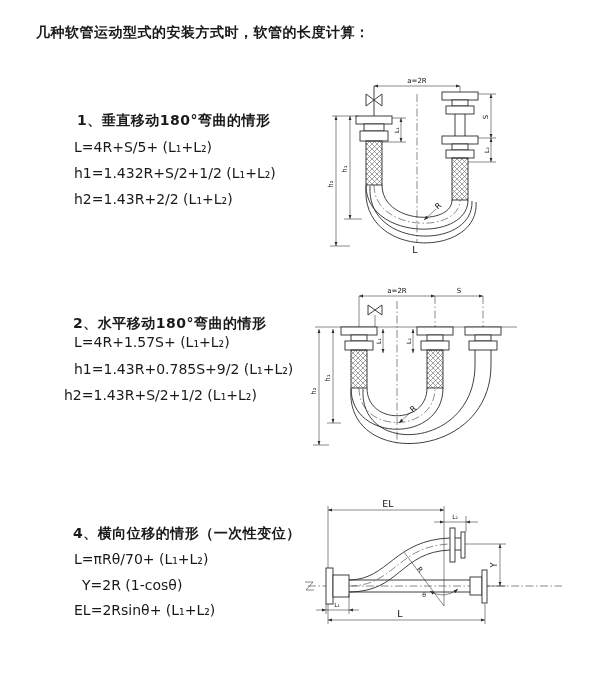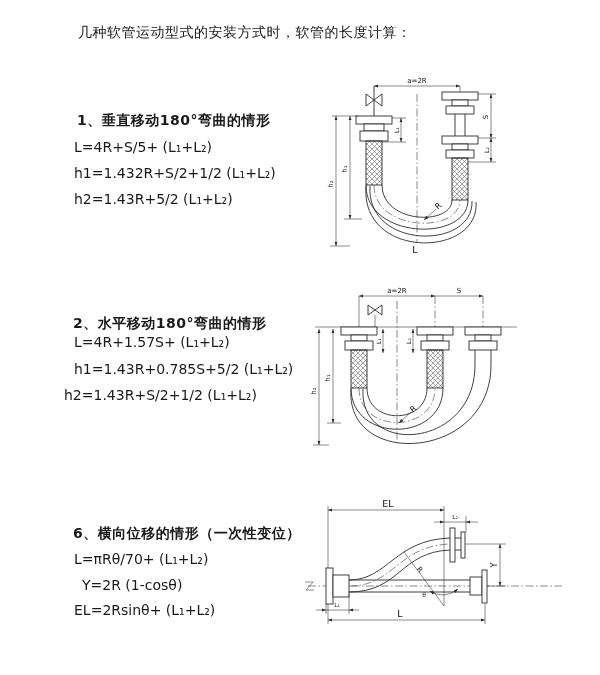--- a/index.html
+++ b/index.html
@@ -5,7 +5,7 @@
   html,body{margin:0;padding:0;background:#fff;}
   .page{position:relative;width:600px;height:675px;background:#ffffff;overflow:hidden;
         font-family:"DejaVu Sans","Liberation Sans",sans-serif;color:#1a1a1a;}
-  .title{position:absolute;left:36px;top:24px;font-size:14px;font-weight:400;letter-spacing:0.5px;white-space:nowrap;margin-left:42px;}
+  .title{position:absolute;left:36px;top:24px;font-size:14px;font-weight:700;letter-spacing:0.5px;white-space:nowrap;}
   .heading{position:absolute;font-size:14px;font-weight:700;letter-spacing:0.5px;white-space:nowrap;margin-left:31px;}
   .formula{position:absolute;font-size:14px;font-weight:400;white-space:nowrap;}
   svg{position:absolute;}

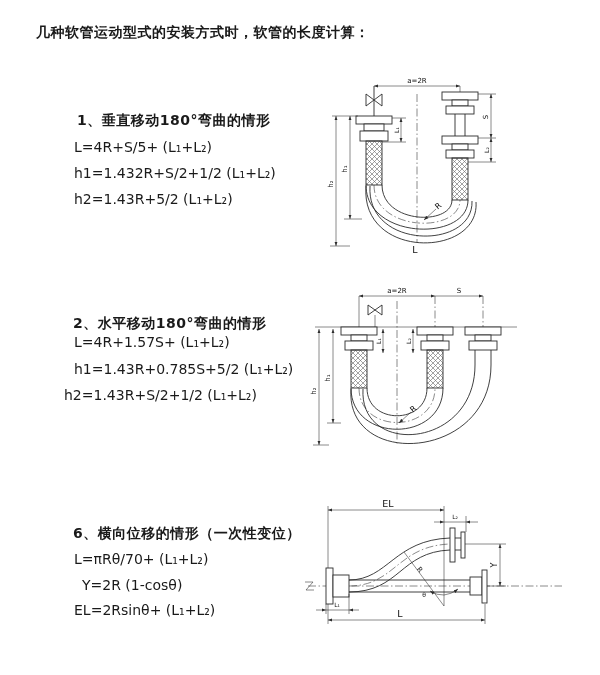--- a/index.html
+++ b/index.html
@@ -28,7 +28,7 @@
   <div class="heading" style="left:46px;top:112px">1、垂直移动180°弯曲的情形</div>
   <div class="formula" style="left:74px;top:139px">L=4R+S/5+ (L₁+L₂)</div>
   <div class="formula" style="left:74px;top:165px">h1=1.432R+S/2+1/2 (L₁+L₂)</div>
-  <div class="formula" style="left:74px;top:191px">h2=1.43R+5/2 (L₁+L₂)</div>
+  <div class="formula" style="left:74px;top:191px">h2=1.43R+2/2 (L₁+L₂)</div>
 
   <svg style="left:312px;top:74px" width="240" height="182" viewBox="0 0 240 182">
     <defs>

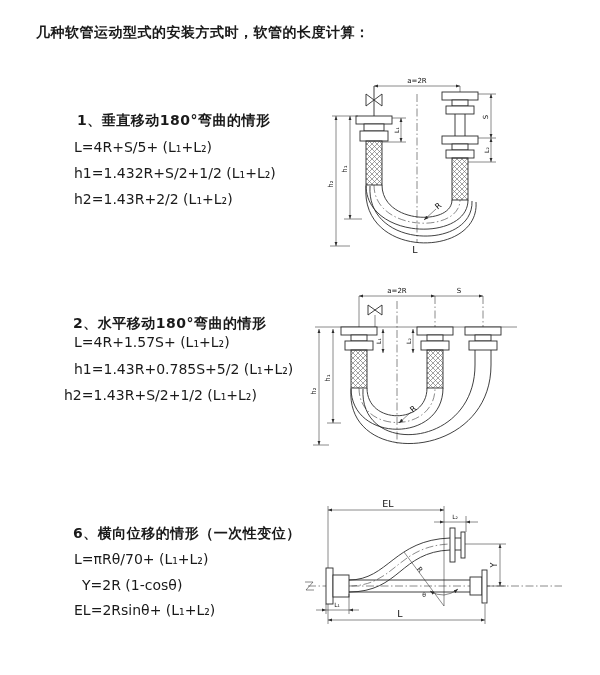--- a/index.html
+++ b/index.html
@@ -107,7 +107,7 @@
 
   <div class="heading" style="left:42px;top:315px">2、水平移动180°弯曲的情形</div>
   <div class="formula" style="left:74px;top:334px">L=4R+1.57S+ (L₁+L₂)</div>
-  <div class="formula" style="left:74px;top:361px">h1=1.43R+0.785S+5/2 (L₁+L₂)</div>
+  <div class="formula" style="left:74px;top:361px">h1=1.43R+0.785S+9/2 (L₁+L₂)</div>
   <div class="formula" style="left:64px;top:387px">h2=1.43R+S/2+1/2 (L₁+L₂)</div>
 
   <svg style="left:303px;top:283px" width="250" height="190" viewBox="0 0 250 190">

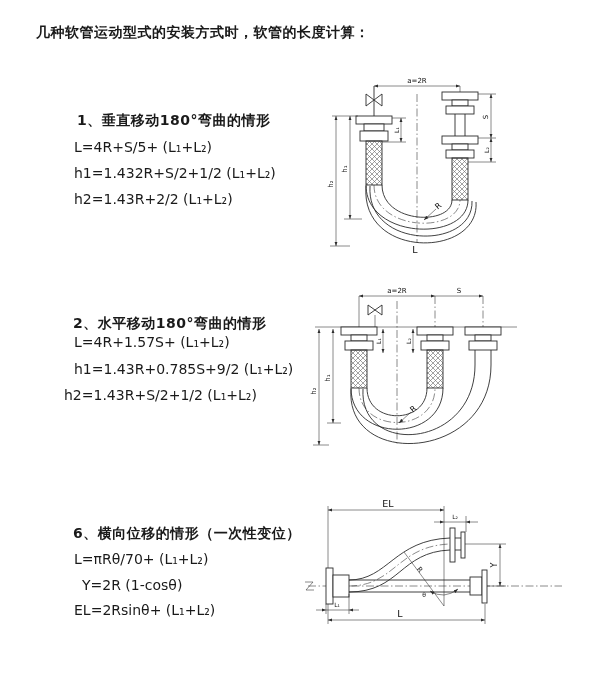--- a/index.html
+++ b/index.html
@@ -184,7 +184,7 @@
     <text x="112" y="128" transform="rotate(-40 112 128)" text-anchor="middle" style="font-size:8px">R</text>
   </svg>
 
-  <div class="heading" style="left:42px;top:525px">6、横向位移的情形（一次性变位）</div>
+  <div class="heading" style="left:42px;top:525px">4、横向位移的情形（一次性变位）</div>
   <div class="formula" style="left:74px;top:551px">L=πRθ/70+ (L₁+L₂)</div>
   <div class="formula" style="left:82px;top:577px">Y=2R (1-cosθ)</div>
   <div class="formula" style="left:74px;top:602px">EL=2Rsinθ+ (L₁+L₂)</div>

